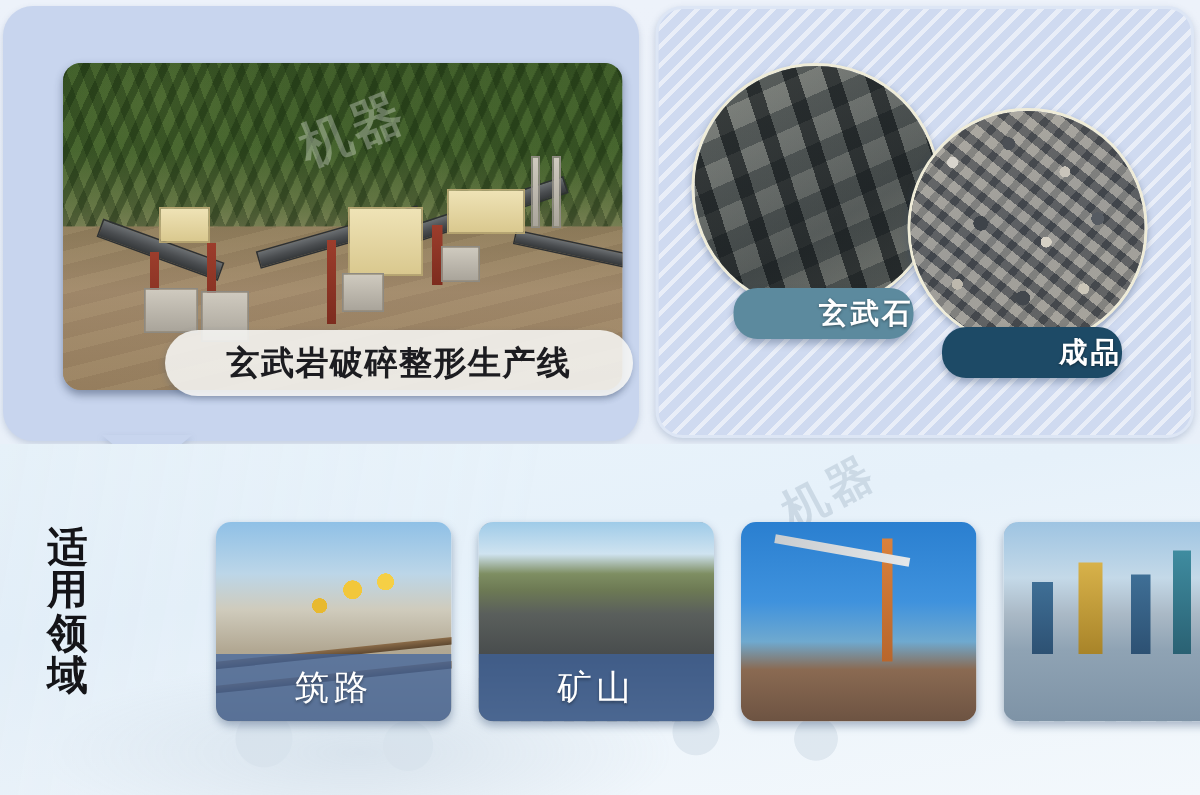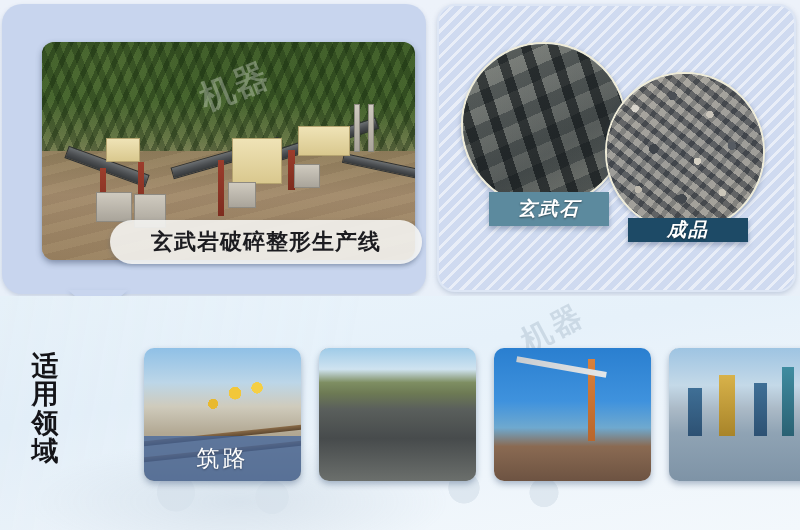--- a/index.html
+++ b/index.html
@@ -147,10 +147,9 @@
   }
   .pill {
     position: absolute;
-    display: flex; align-items: center; justify-content: center;
-    border-radius: 0;
+    display: flex; align-items: center; justify-content: flex-end;
+    border-radius: 16px;
     box-shadow: 0 3px 5px rgba(50,70,100,.35);
-    font-style: italic;
   }
   .pill span {
     font-size: 19px; font-weight: bold; color: #ffffff;

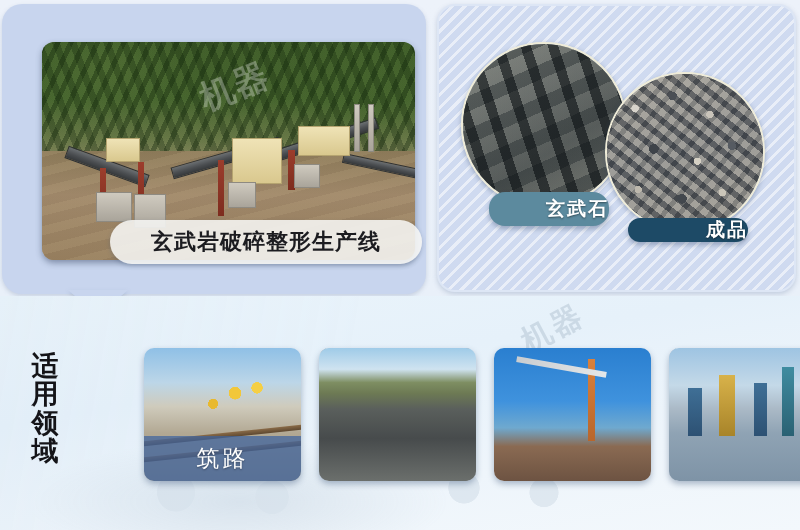--- a/index.html
+++ b/index.html
@@ -162,7 +162,7 @@
     background: #5c8a9e;
   }
   #pill-product {
-    left: 189px; top: 212px; width: 120px; height: 24px;
+    left: 189px; top: 212px; width: 120px; height: 34px;
     background: #1d4a66;
   }
 

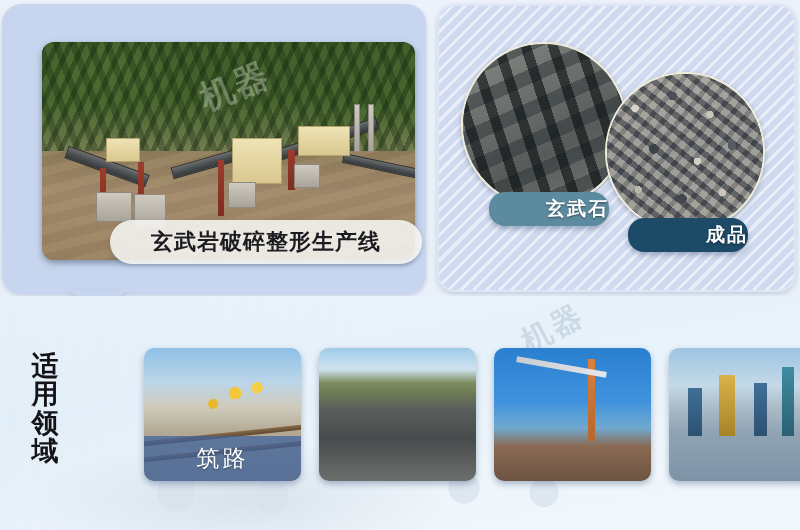--- a/index.html
+++ b/index.html
@@ -350,6 +350,9 @@
 
       <div class="card">
         <div class="card-photo scene-mine"></div>
+        <div class="card-band">
+          <span>矿山</span>
+        </div>
       </div>
 
       <div class="card">

